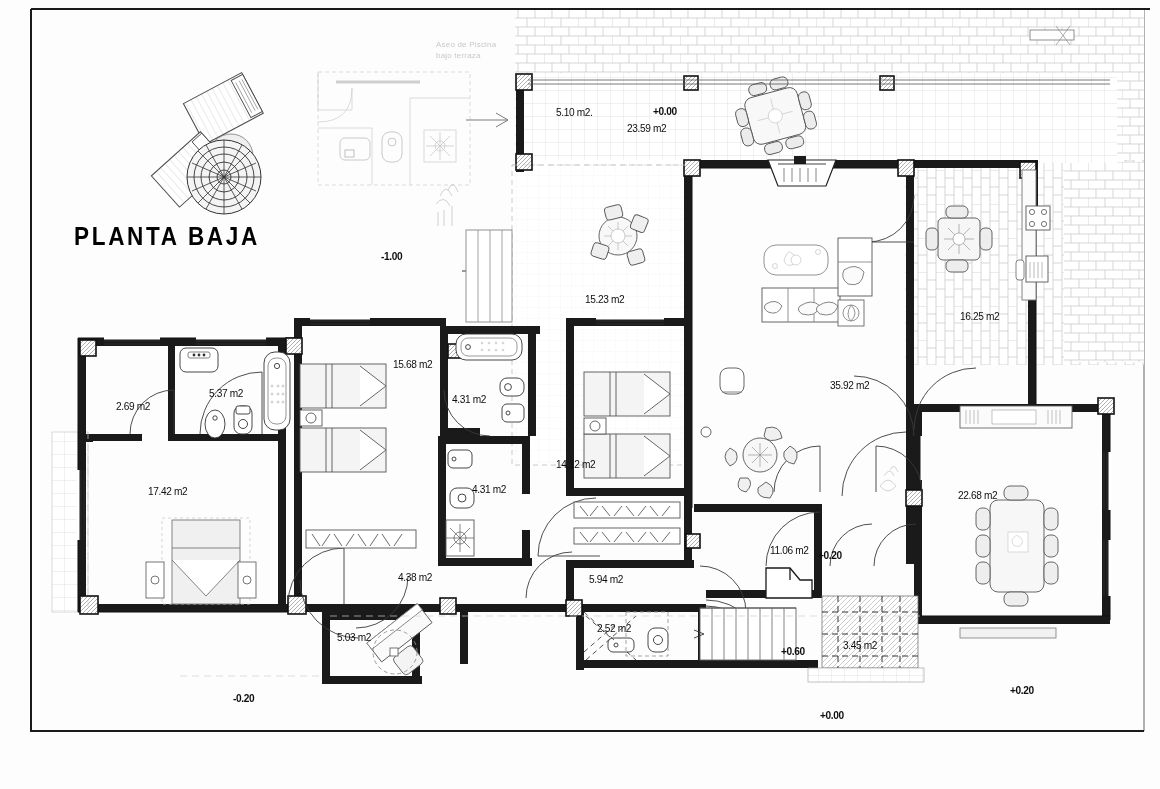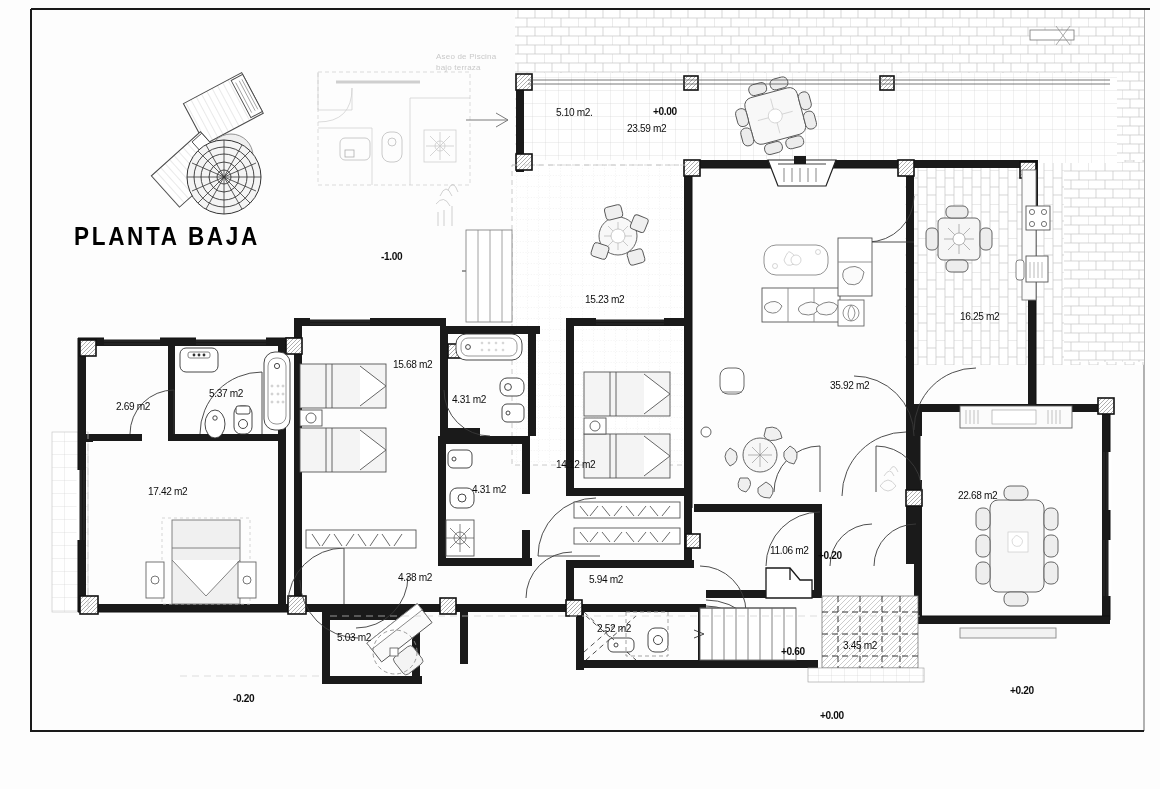--- a/index.html
+++ b/index.html
@@ -655,7 +655,7 @@
 
   <div id="title" style="left:74px;top:222px;">PLANTA BAJA</div>
 
-  <div class="faint" style="left:436px;top:52px;">Aseo de Piscina
+  <div class="faint" style="left:436px;top:40px;">Aseo de Piscina
 bajo terraza</div>
 
   <div class="lbl" style="left:556px;top:106px;">5.10  m2.</div>

